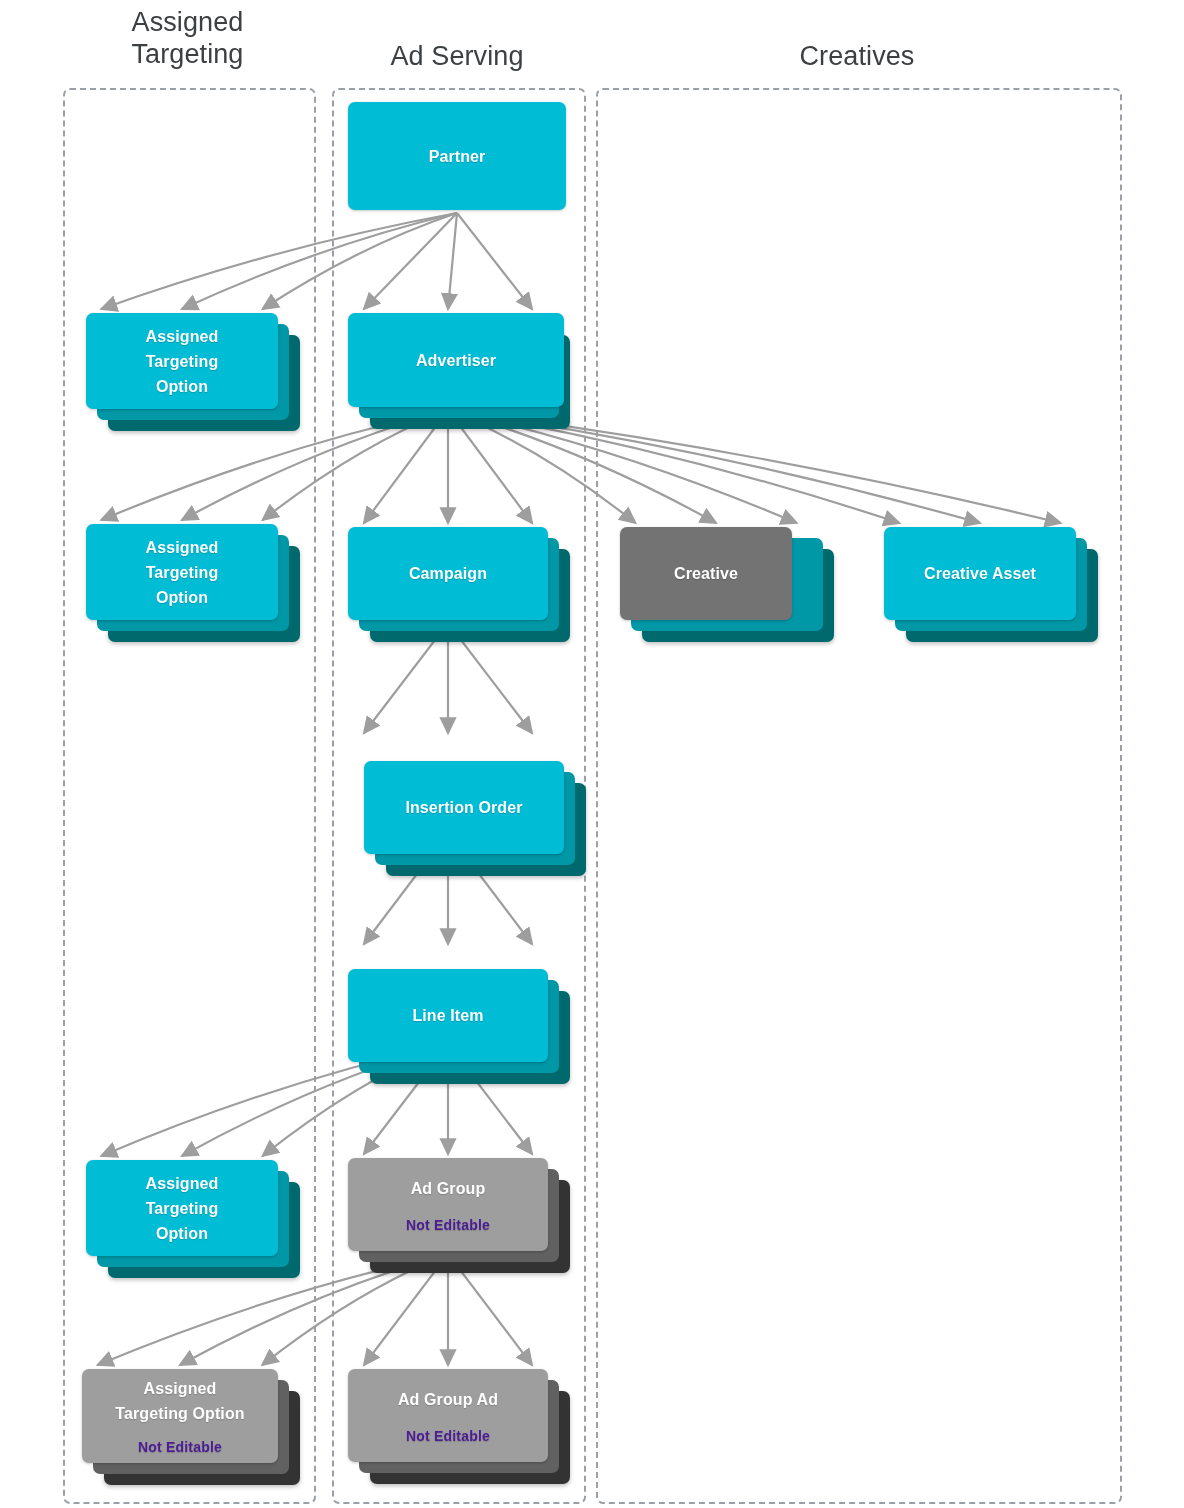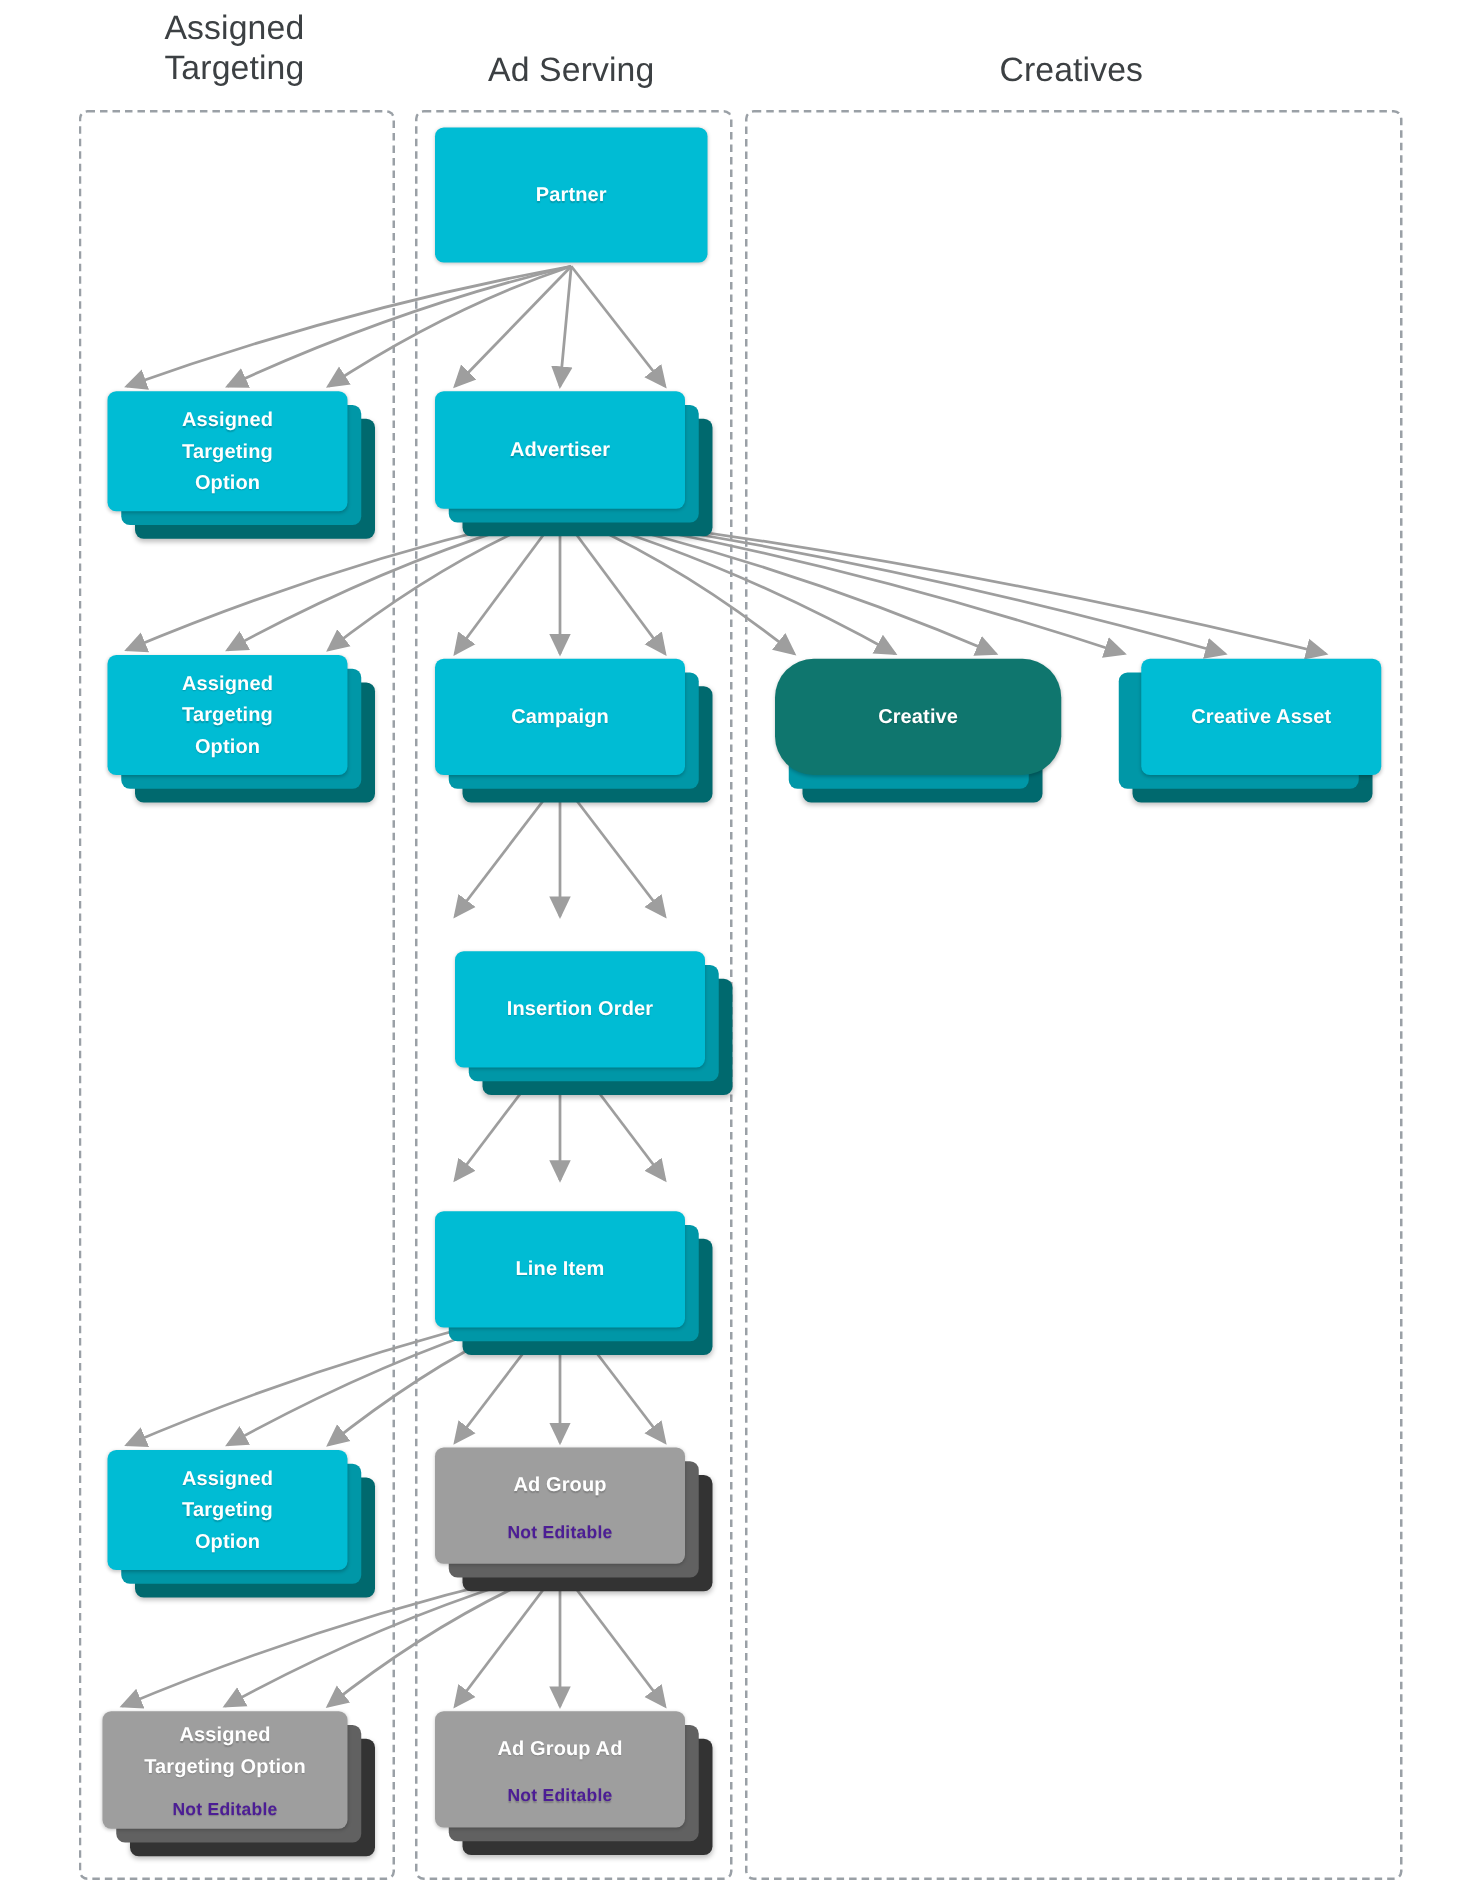--- a/index.html
+++ b/index.html
@@ -106,7 +106,7 @@
       <div class="node" style="left: 348px; top: 313px; width: 200px; height: 94px;">
         <div class="layer" style="left: 22px; top: 22px; width: 200px; height: 94px; background: rgb(0, 105, 110); box-shadow: rgba(0, 0, 0, 0.25) 0px 2px 4px;"></div>
         <div class="layer" style="left: 11px; top: 11px; width: 200px; height: 94px; background: rgb(0, 151, 167);"></div>
-        <div class="front" style="width: 200px; height: 94px; background: rgb(0, 188, 212);">
+        <div class="front" style="width: 216px; height: 94px; background: rgb(0, 188, 212);">
           <div class="title">
             <div>Advertiser</div>
           </div>

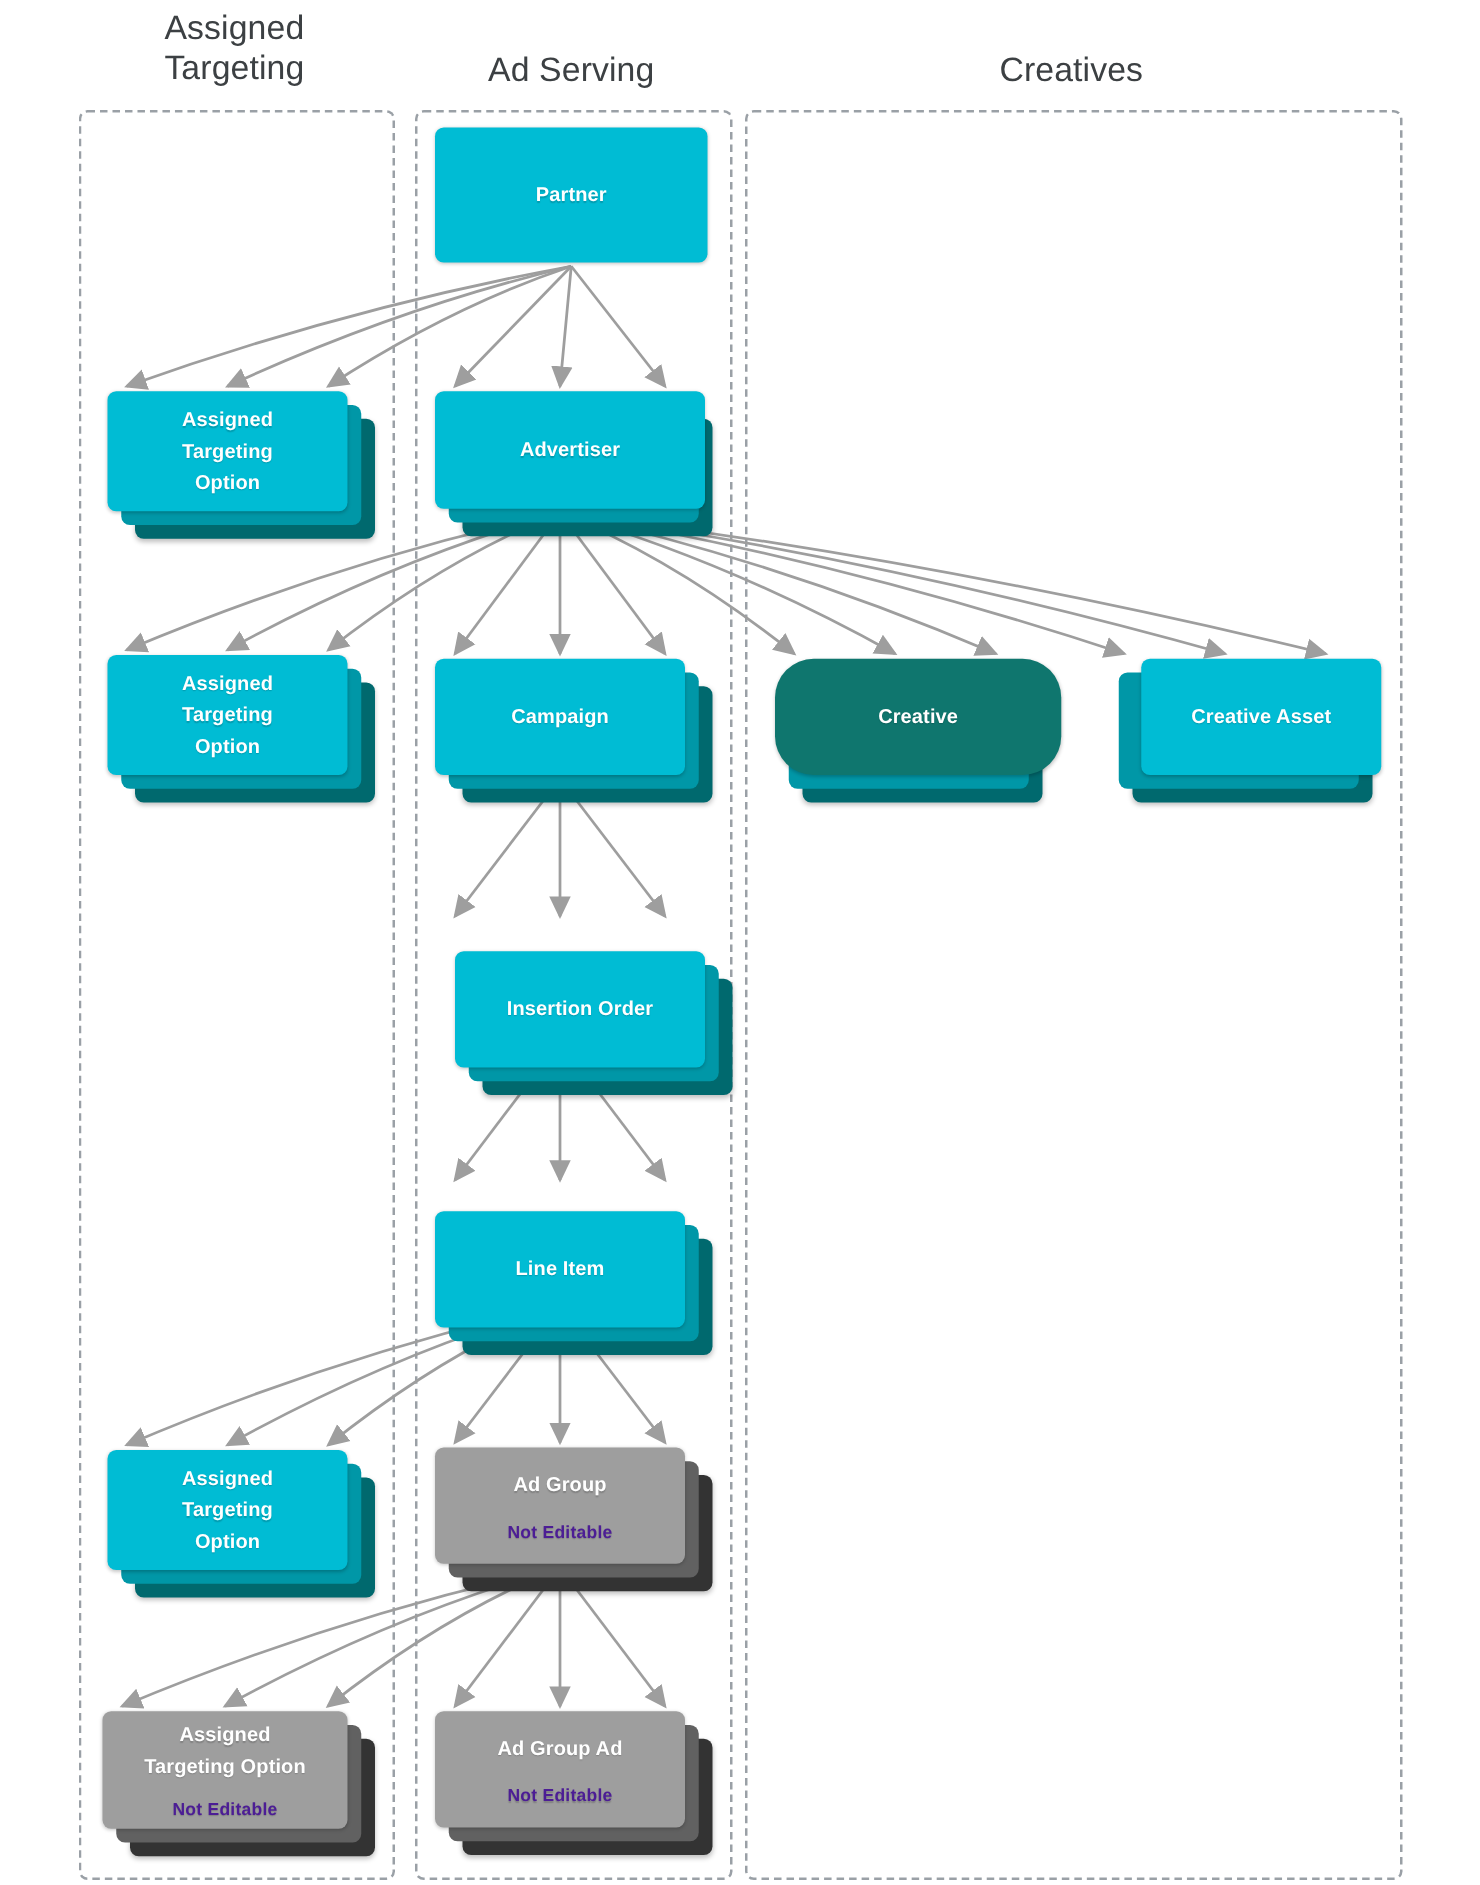--- a/index.html
+++ b/index.html
@@ -135,7 +135,7 @@
       <div class="node" style="left: 620px; top: 527px; width: 192px; height: 93px;">
         <div class="layer" style="left: 22px; top: 22px; width: 192px; height: 93px; background: rgb(0, 105, 110); box-shadow: rgba(0, 0, 0, 0.25) 0px 2px 4px;"></div>
         <div class="layer" style="left: 11px; top: 11px; width: 192px; height: 93px; background: rgb(0, 151, 167);"></div>
-        <div class="front" style="width: 229px; height: 93px; background: #0f766e; border-radius: 31px;">
+        <div class="front" style="width: 172px; height: 93px; background: #737373;">
           <div class="title">
             <div>Creative</div>
           </div>

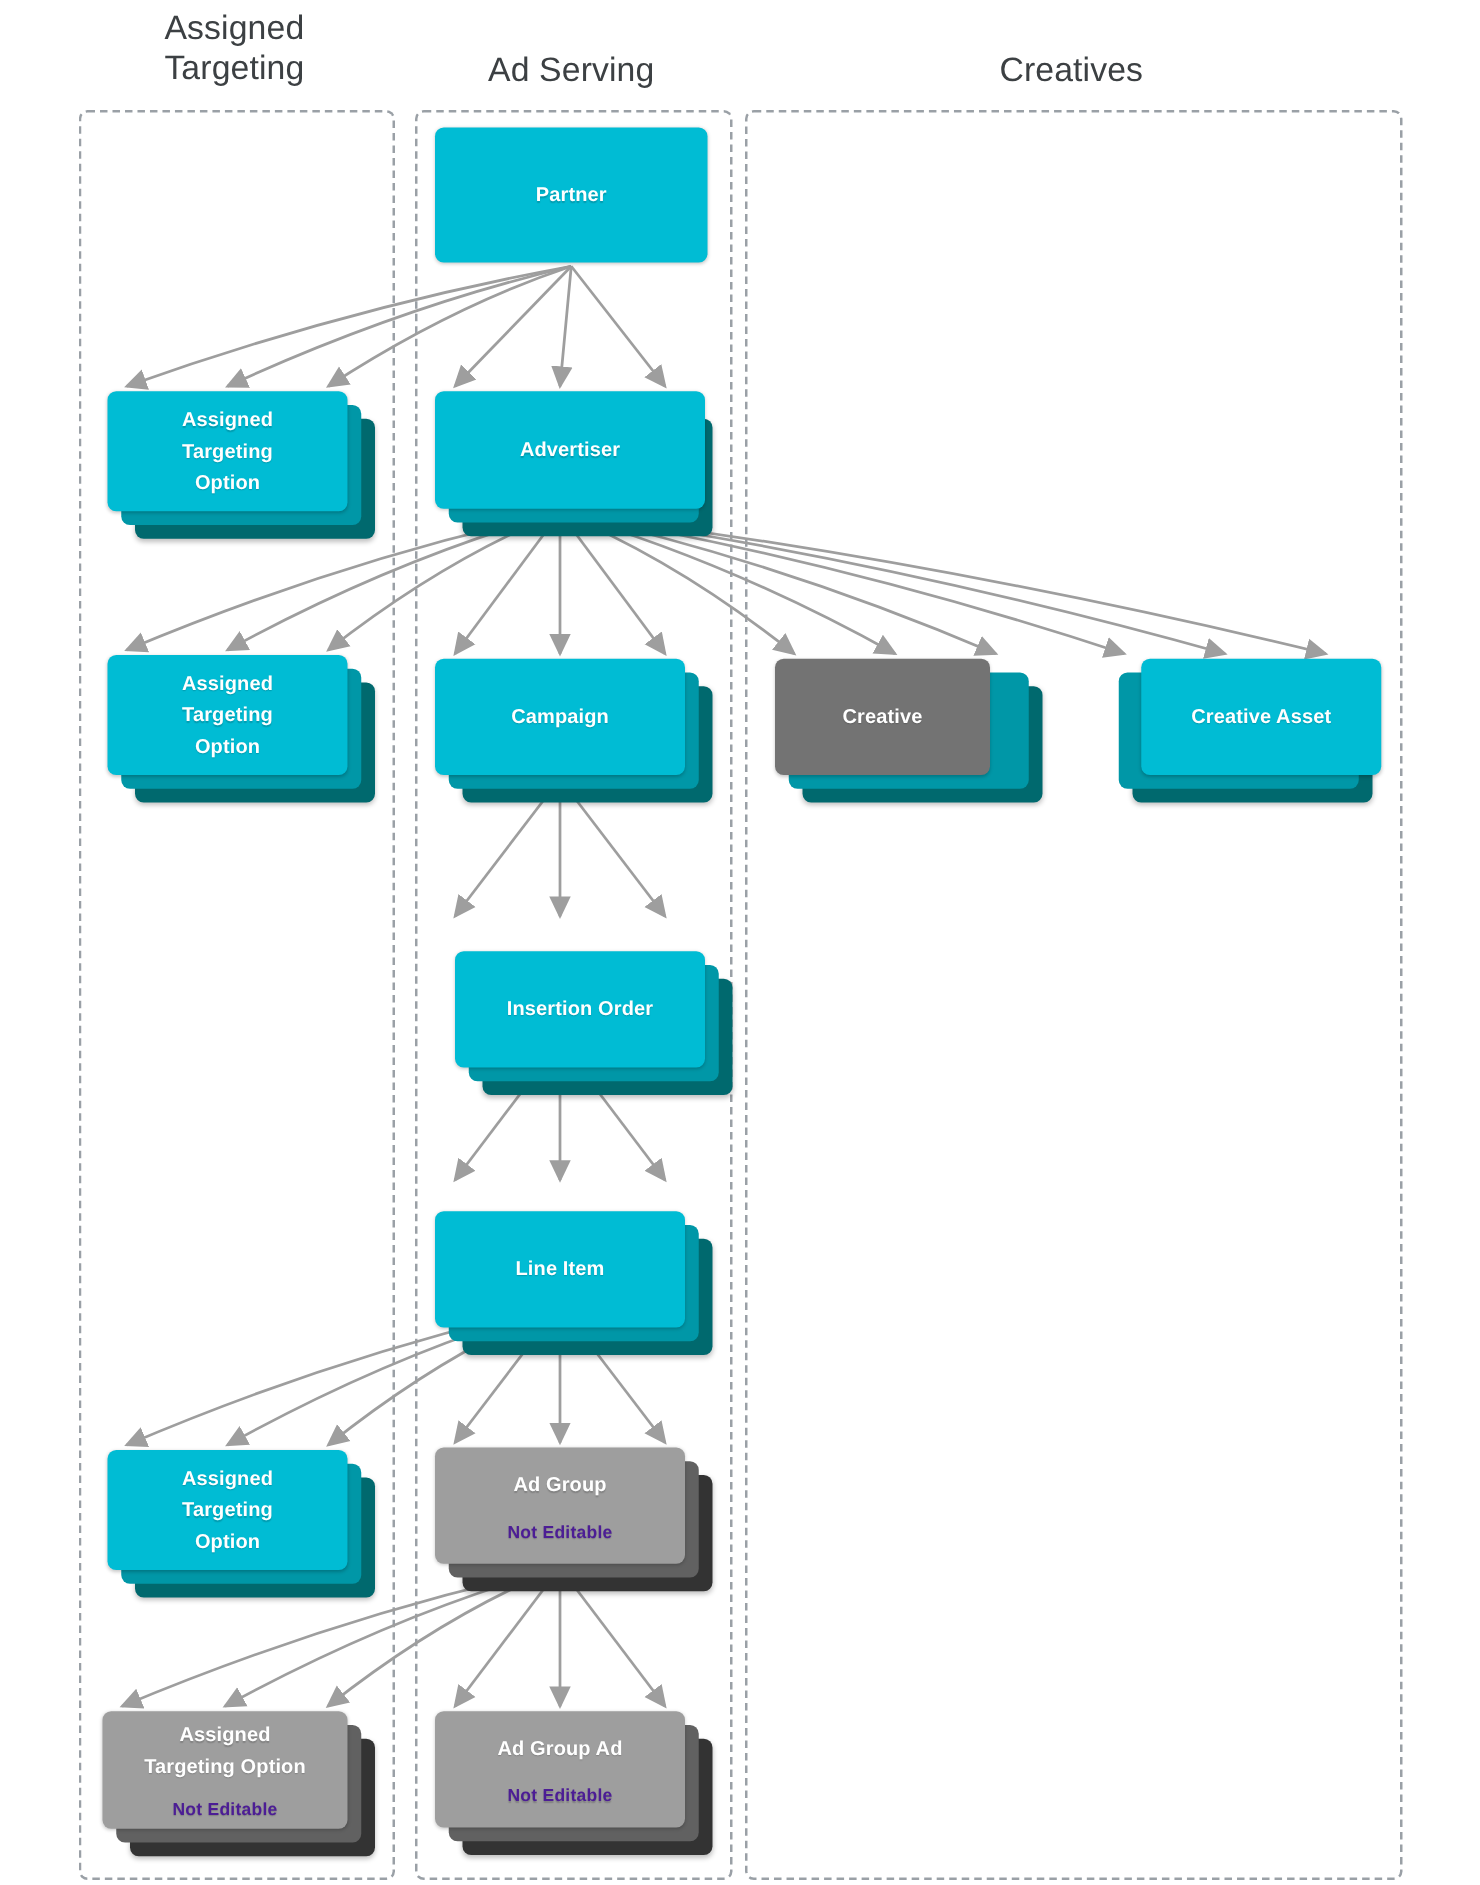--- a/index.html
+++ b/index.html
@@ -144,7 +144,7 @@
       <div class="node" style="left: 884px; top: 527px; width: 192px; height: 93px;">
         <div class="layer" style="left: 22px; top: 22px; width: 192px; height: 93px; background: rgb(0, 105, 110); box-shadow: rgba(0, 0, 0, 0.25) 0px 2px 4px;"></div>
         <div class="layer" style="left: 11px; top: 11px; width: 192px; height: 93px; background: rgb(0, 151, 167);"></div>
-        <div class="front" style="width: 192px; height: 93px; background: rgb(0, 188, 212); margin-left: 29px;">
+        <div class="front" style="width: 192px; height: 93px; background: rgb(0, 188, 212);">
           <div class="title">
             <div>Creative Asset</div>
           </div>

